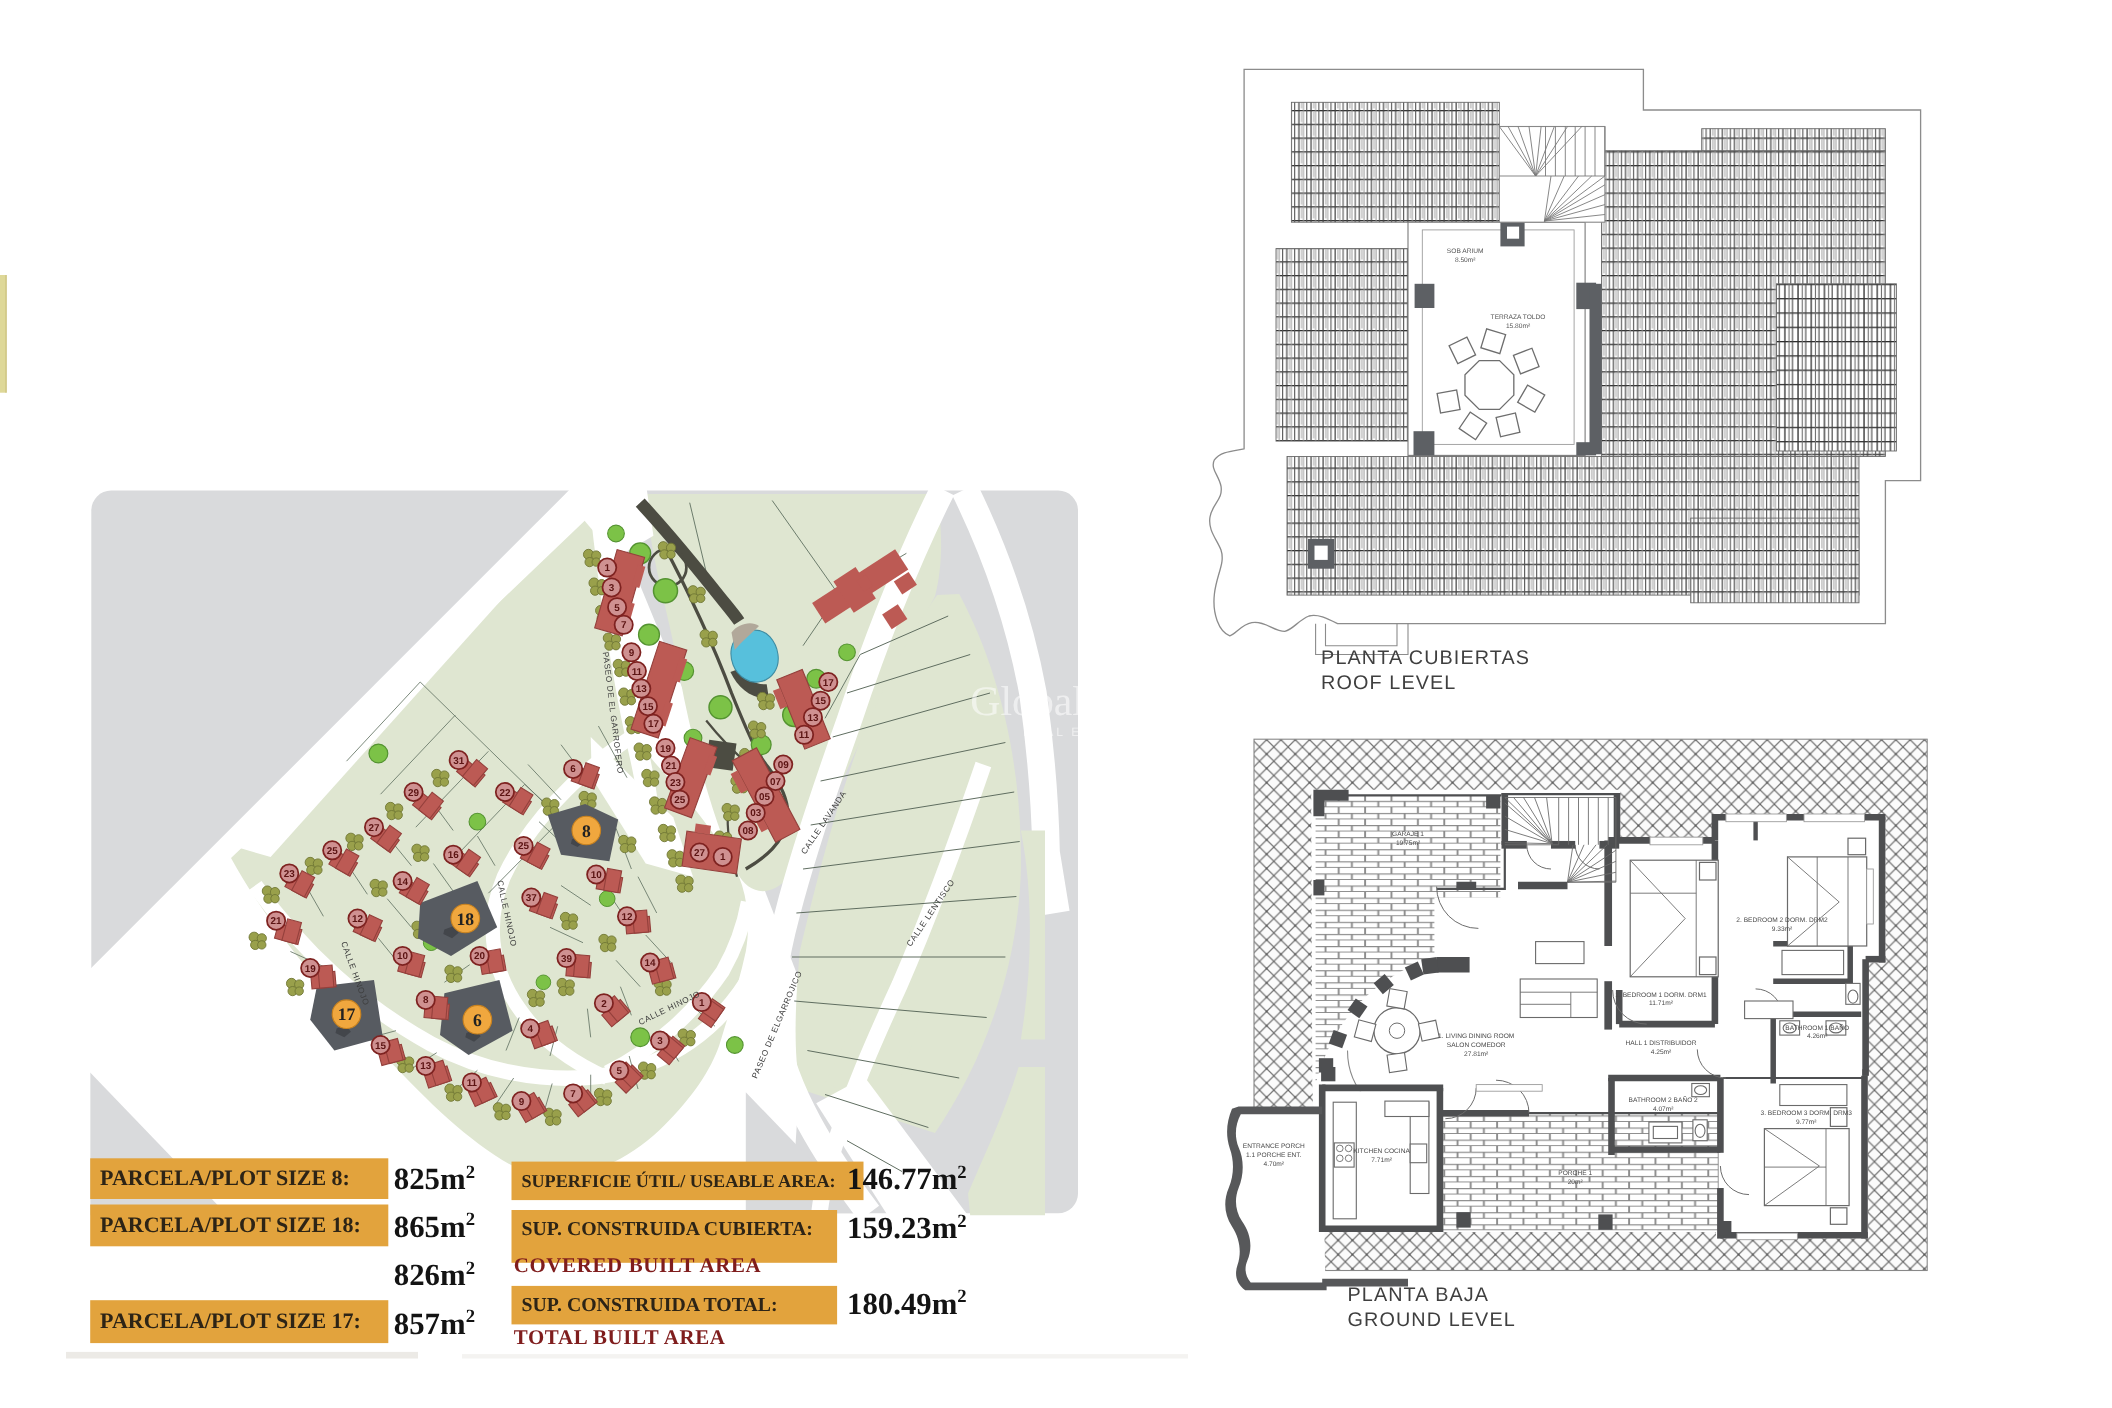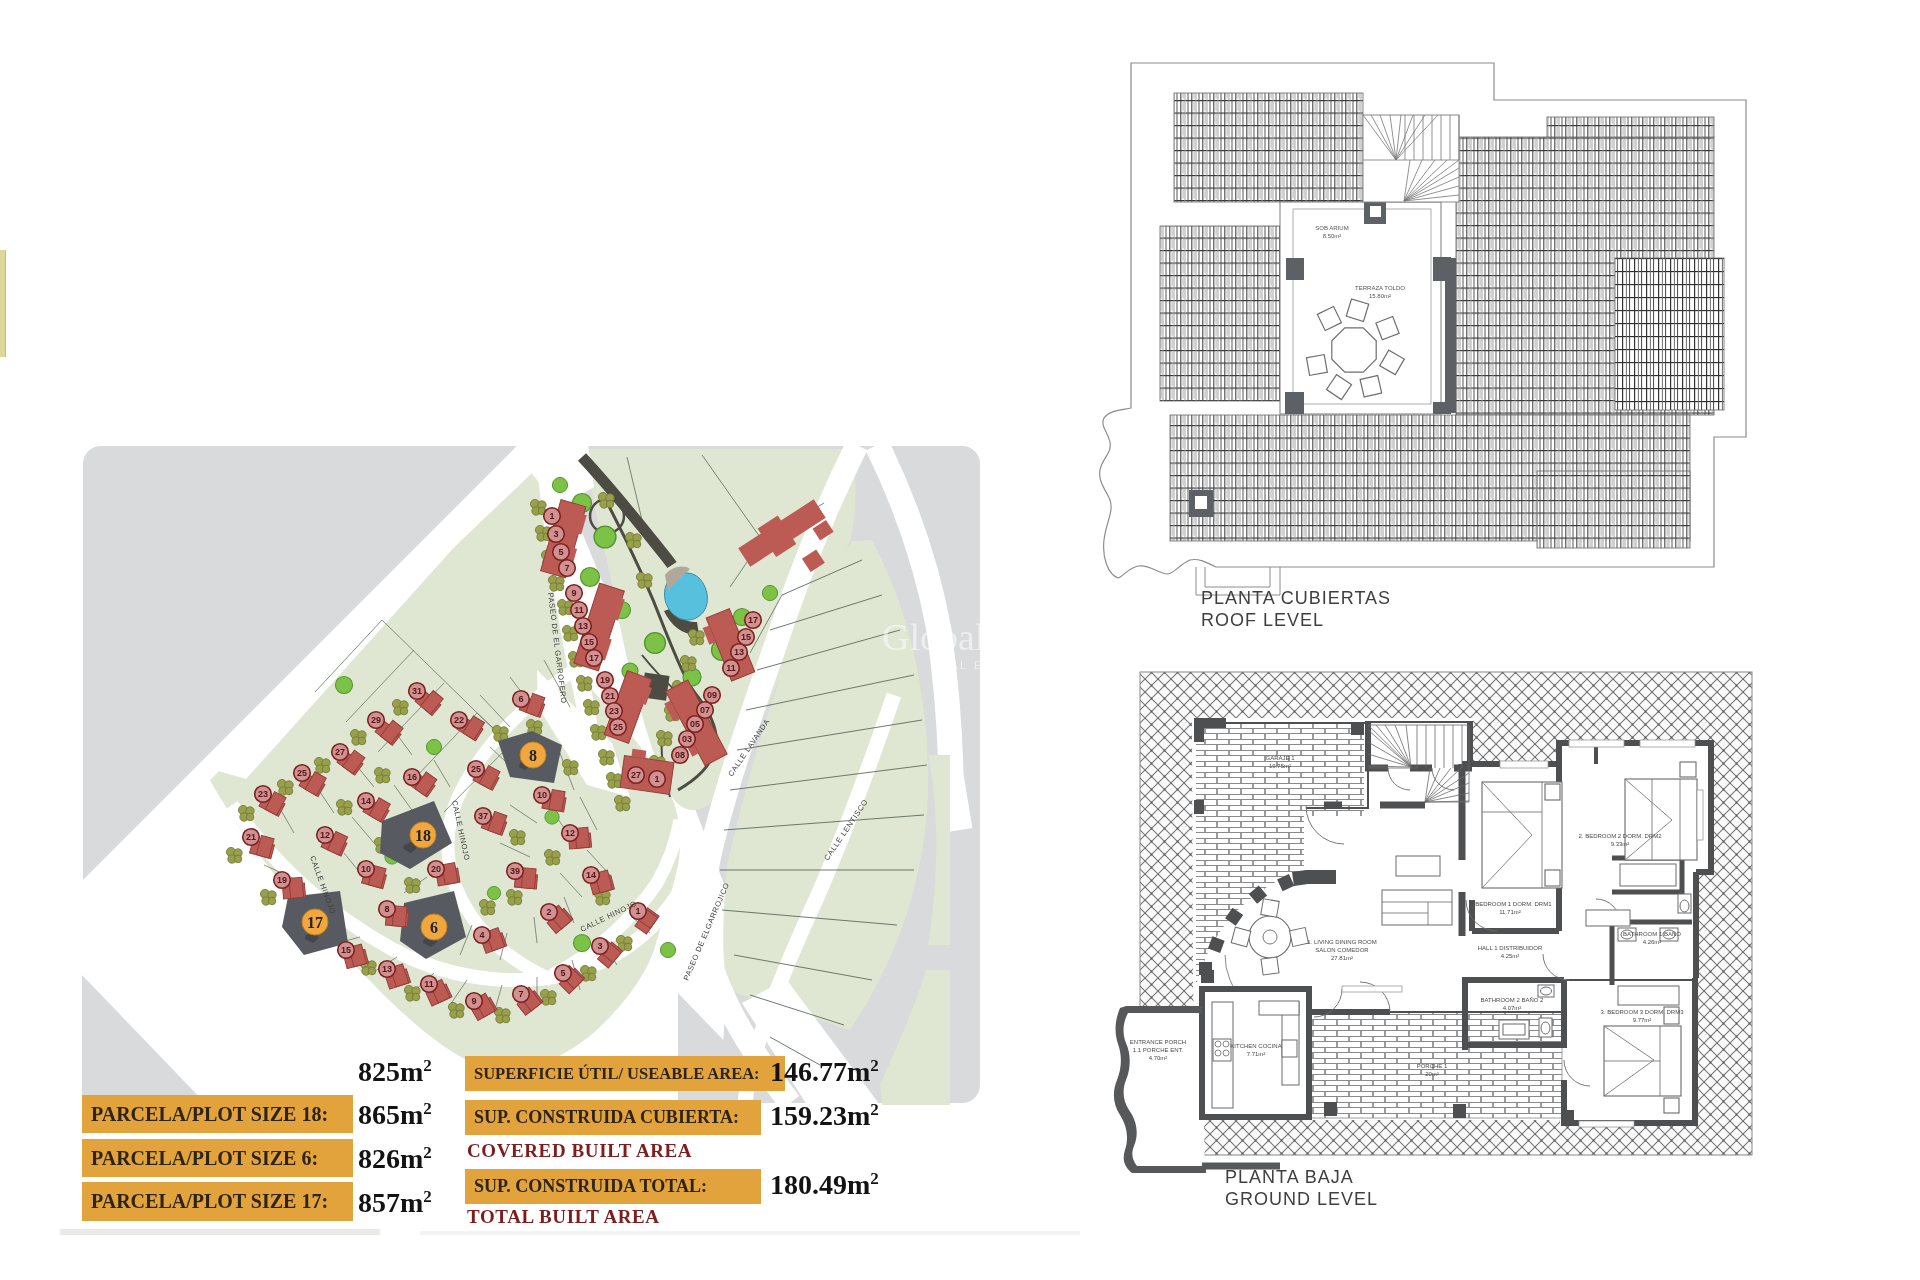--- a/index.html
+++ b/index.html
@@ -746,6 +746,9 @@
 <text x="145" y="565" font-family="Liberation Sans,sans-serif" font-size="18" letter-spacing="1" fill="#3f3f3f">GROUND LEVEL</text>
 </svg>
 
+<div class="obar" style="left:82px;top:1053px;width:271px;height:37px;font-size:20px;line-height:37px;">
+      <span>PARCELA/PLOT SIZE 8:</span>
+    </div>
 
 <div class="num" style="left:358px;top:1056px;">825m<sup>2</sup></div>
 

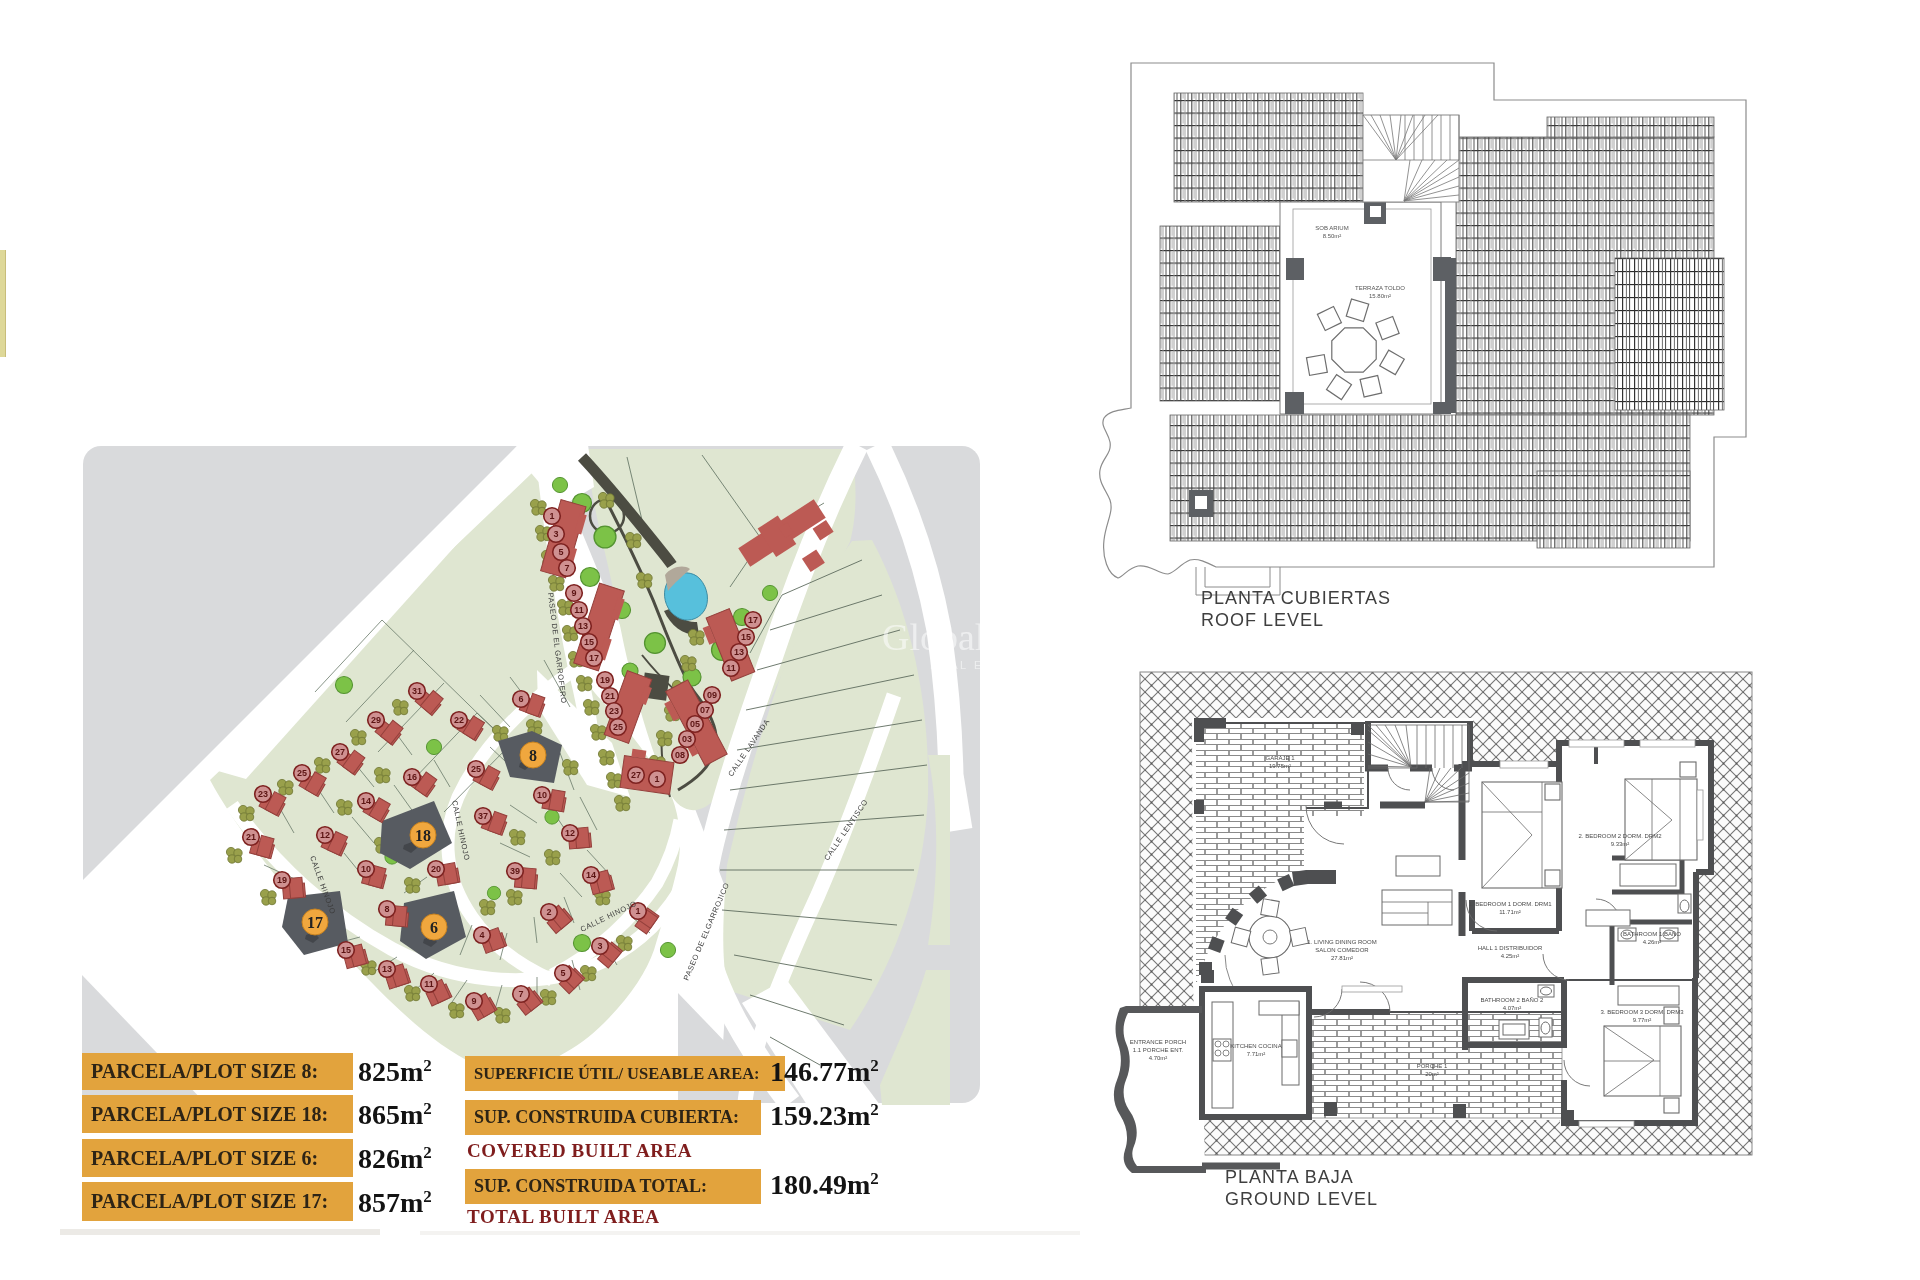--- a/index.html
+++ b/index.html
@@ -776,7 +776,7 @@
 
 <div class="num" style="left:770px;top:1056px;">146.77m<sup>2</sup></div>
 
-<div class="obar" style="left:465px;top:1100px;width:296px;height:35px;font-size:18px;line-height:35px;">
+<div class="obar" style="left:465px;top:1100px;width:296px;height:48px;font-size:18px;line-height:35px;">
       <span>SUP. CONSTRUIDA CUBIERTA:</span>
     </div>
 

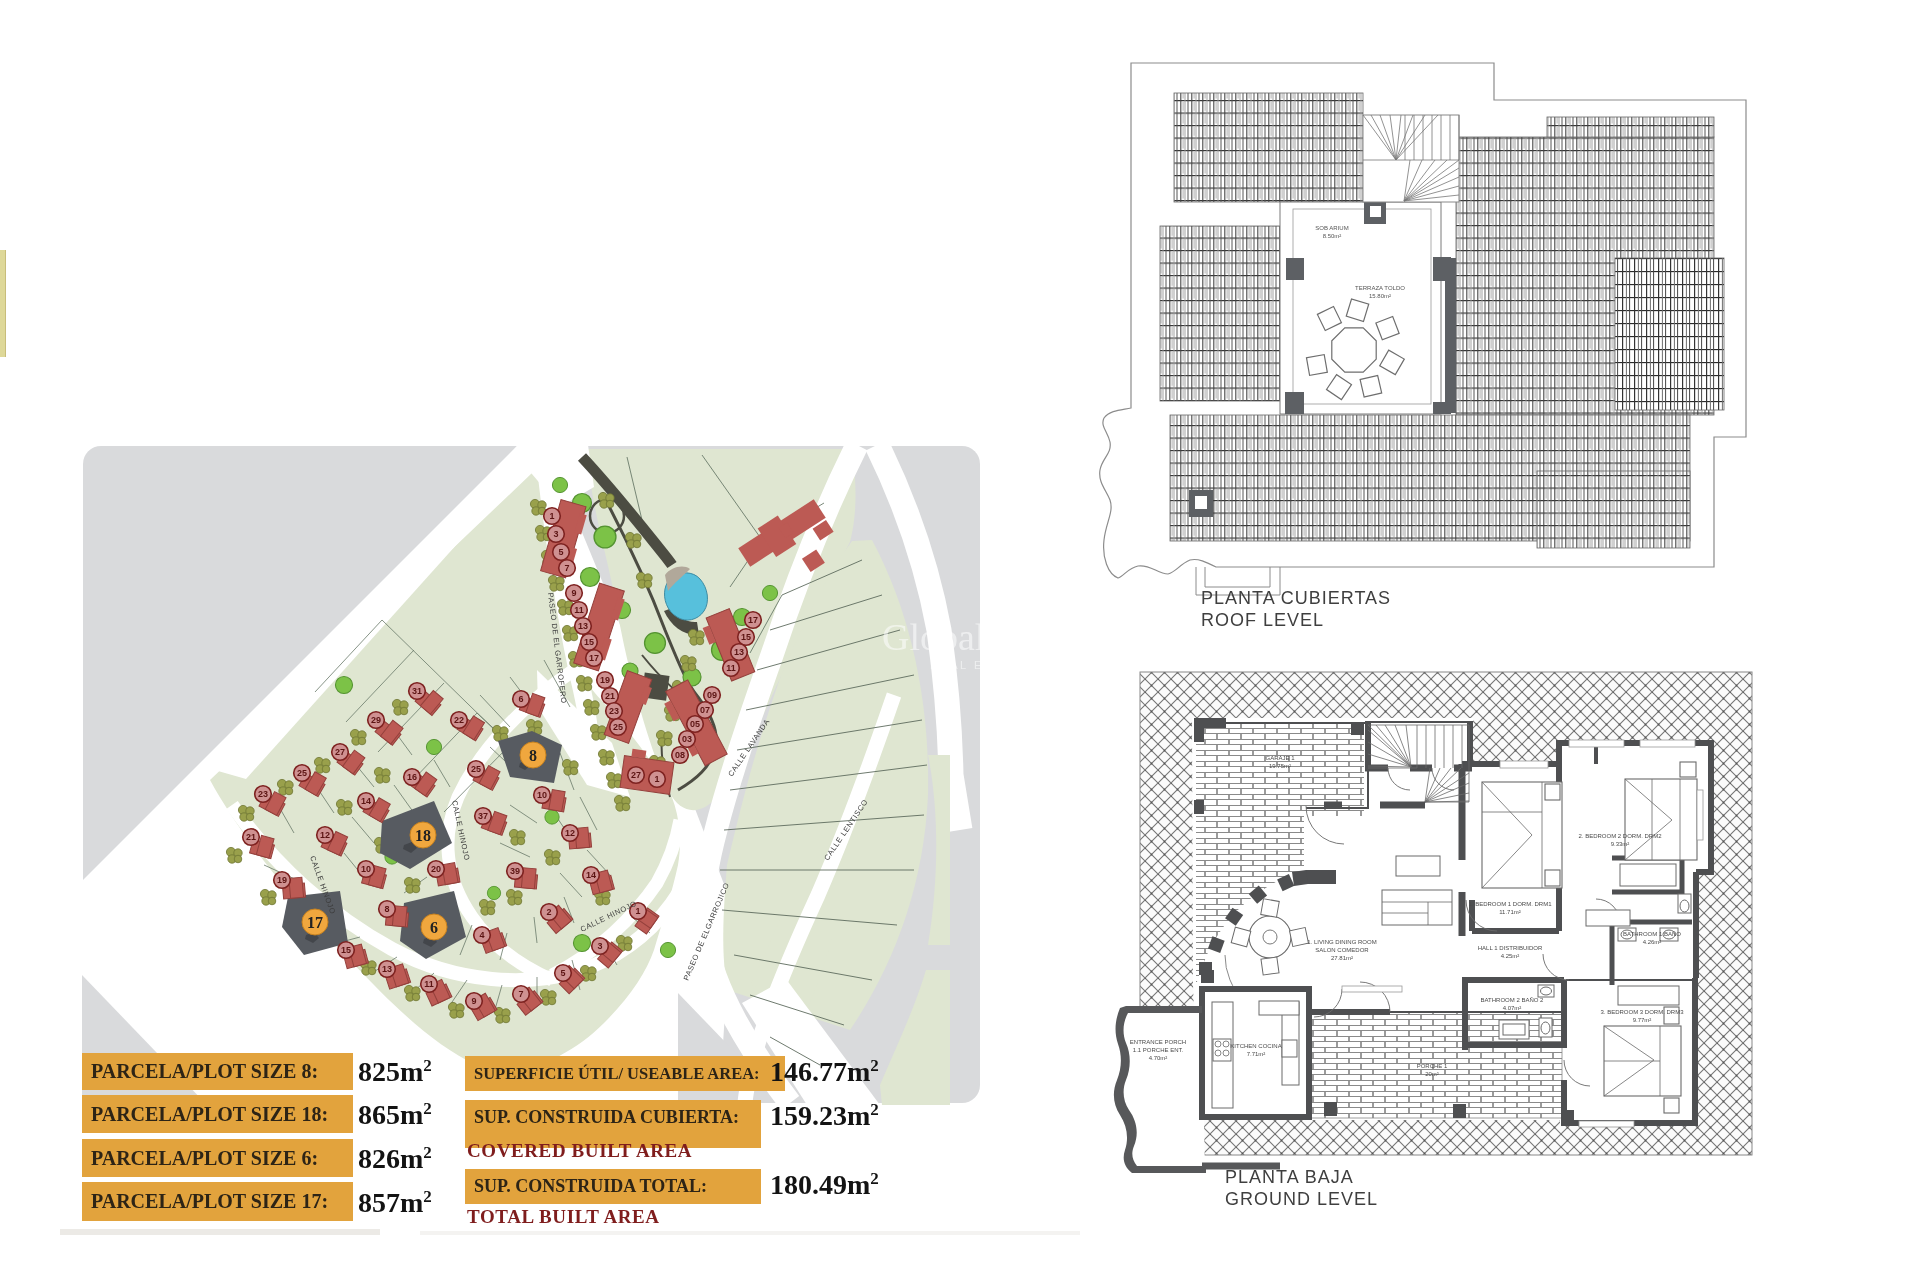--- a/index.html
+++ b/index.html
@@ -758,9 +758,6 @@
 
 <div class="num" style="left:358px;top:1099px;">865m<sup>2</sup></div>
 
-<div class="obar" style="left:82px;top:1139px;width:271px;height:38px;font-size:20px;line-height:38px;">
-      <span>PARCELA/PLOT SIZE 6:</span>
-    </div>
 
 <div class="num" style="left:358px;top:1143px;">826m<sup>2</sup></div>
 

